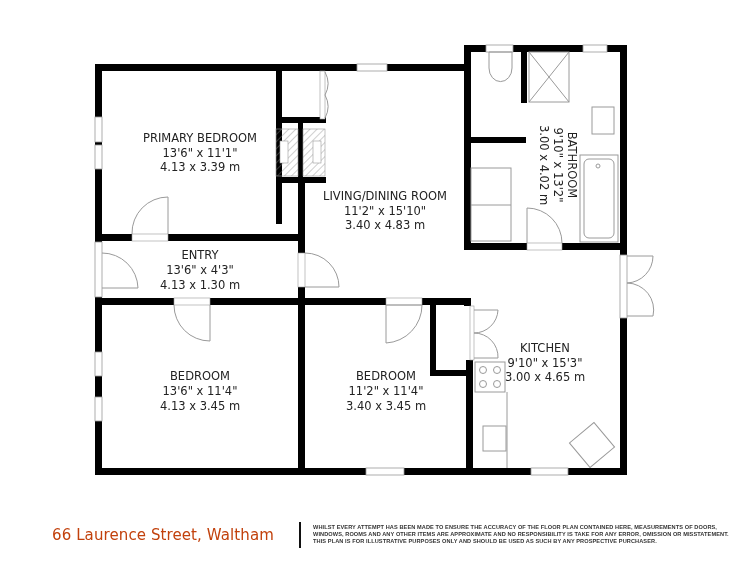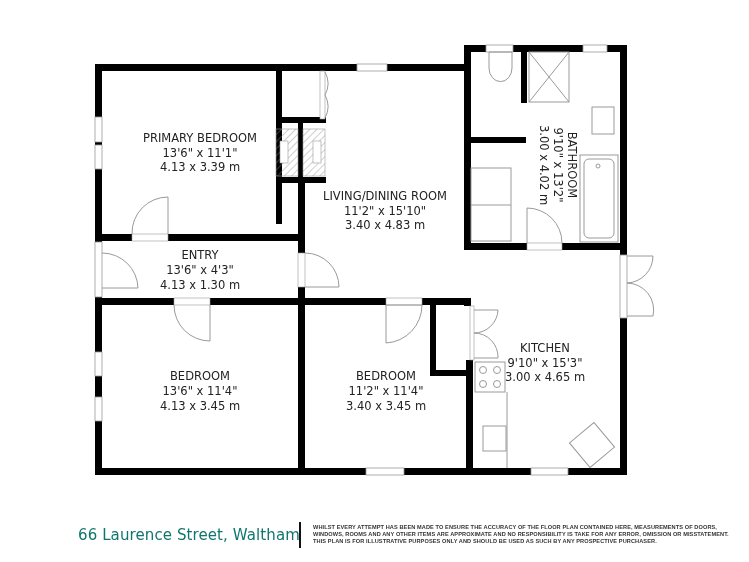--- a/index.html
+++ b/index.html
@@ -10,7 +10,7 @@
   .win { fill:#fff; stroke:#9a9a9a; stroke-width:0.8; }
   .label { font-family:"DejaVu Sans", sans-serif; font-size:11.5px; fill:#222; text-anchor:middle; }
   .footer { position:absolute; left:0; top:515px; width:749px; height:40px; }
-  .address { position:absolute; left:52px; top:11px; font-family:"DejaVu Sans", sans-serif; font-size:15px; color:#0f766e; letter-spacing:0.1px;margin-left:26px; }
+  .address { position:absolute; left:52px; top:11px; font-family:"DejaVu Sans", sans-serif; font-size:15px; color:#c2410c; letter-spacing:0.1px; }
   .divider { position:absolute; left:299px; top:7px; width:2px; height:26px; background:#111; }
   .disclaimer { position:absolute; left:313px; top:9px; width:430px; font-family:"Liberation Sans", sans-serif; font-size:5.6px; line-height:7px; color:#333; text-transform:uppercase; font-weight:bold; letter-spacing:0.1px; }
 </style>

